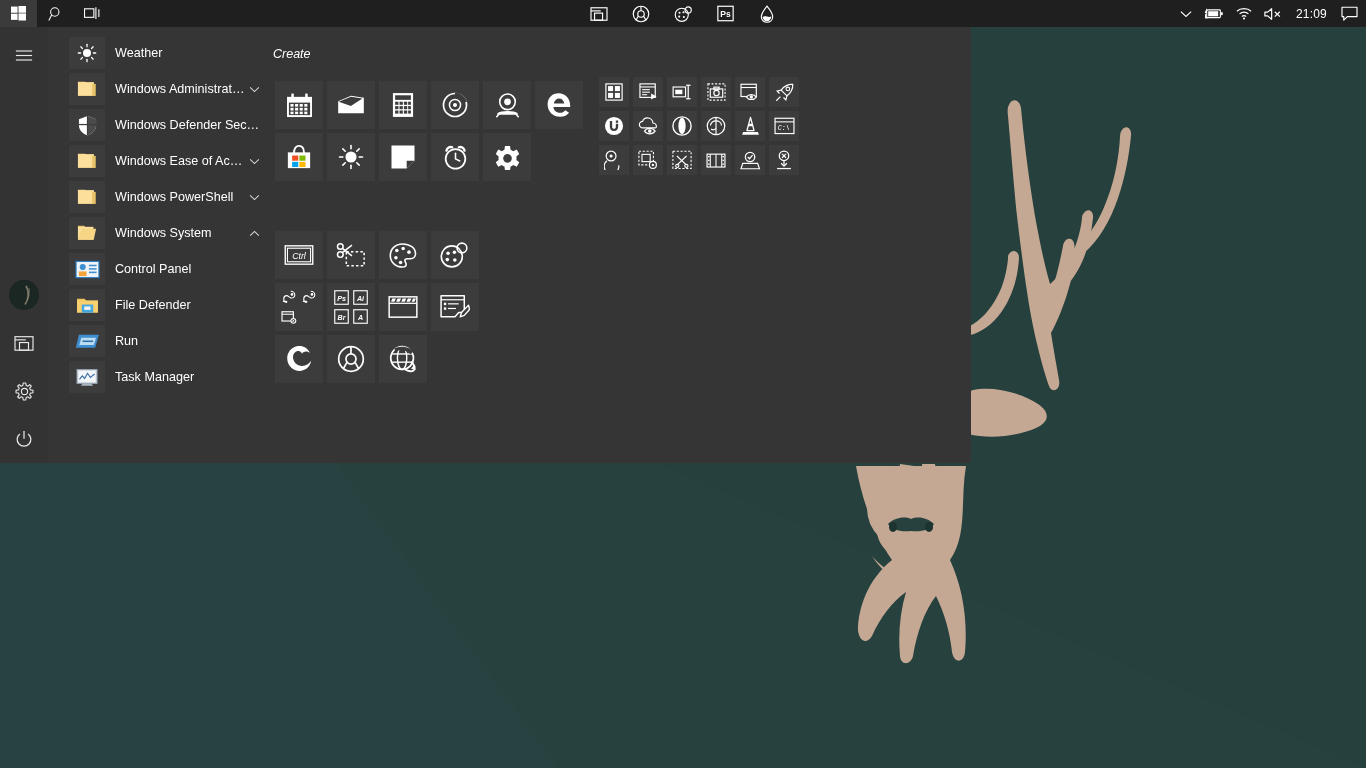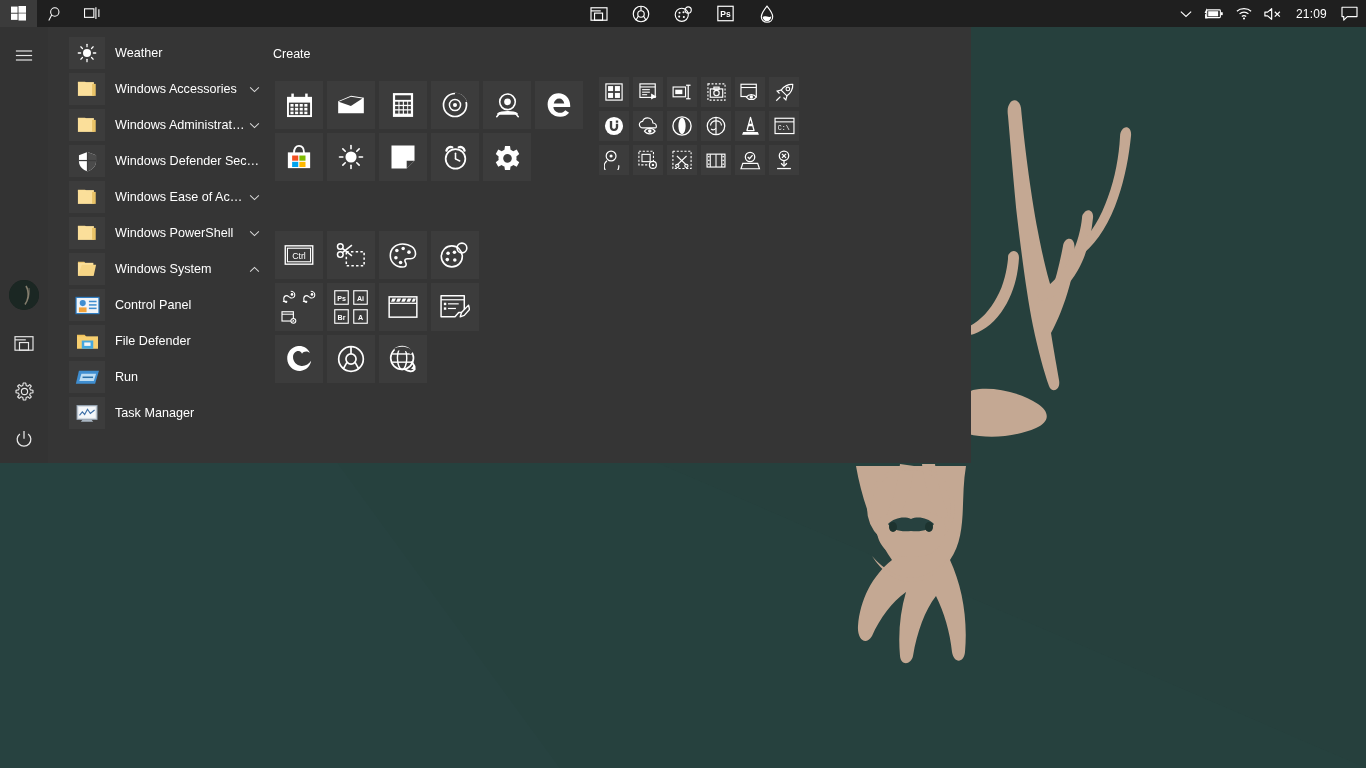--- a/index.html
+++ b/index.html
@@ -92,7 +92,7 @@
   .chev { width:14px; flex:0 0 14px; display:flex; align-items:center; justify-content:center; }
 
   
-  #tiles { flex:1 1 auto; height:436px; position:relative; padding:0; }
+  #tiles { flex:1 1 auto; height:436px; position:relative; padding:0;font-style:italic; }
   .group-title {
     color:#ffffff; font-size:12.5px; position:absolute;
   }

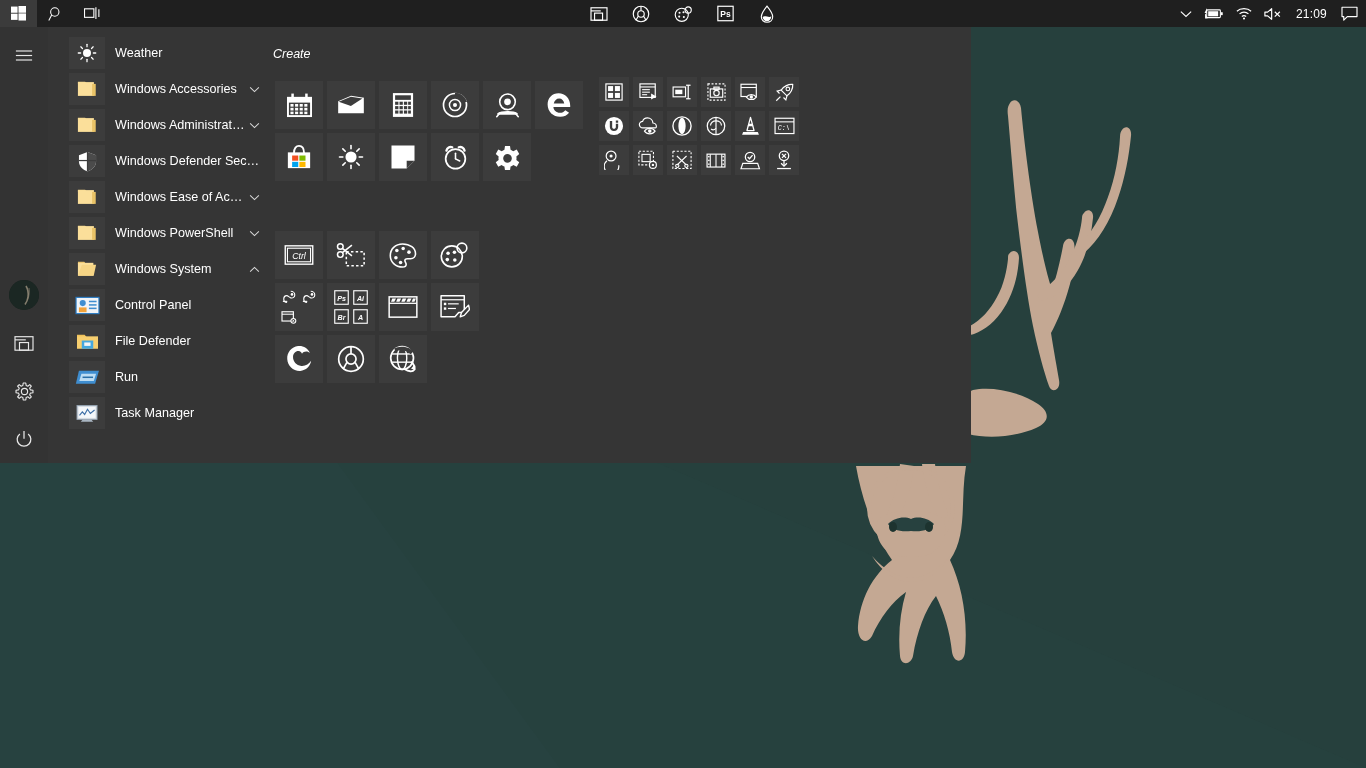--- a/index.html
+++ b/index.html
@@ -342,21 +342,6 @@
       <span class="app-label">Weather</span>
     </div>
 
-    <div class="app-row">
-      <span class="app-ico">
-        <svg width="22" height="20" viewBox="0 0 24 22">
-          <path d="M2 3 L10 3 L12 5.6 L2 5.6 Z" fill="#f3d285"></path>
-          <path d="M2 3.4 L19.6 3.4 L19.6 18.6 L2 18.6 Z" fill="#fbdf9a"></path>
-          <path d="M17.6 5.4 L21.6 5.4 L21.6 18.6 L17.6 18.6 Z" fill="#e9c367"></path>
-        </svg>
-      </span>
-      <span class="app-label">Windows Accessories</span>
-      <span class="chev">
-        <svg width="11" height="7" viewBox="0 0 12 8">
-            <polyline points="1,1.6 6,6.4 11,1.6" fill="none" stroke="#d8d8d8" stroke-width="1.2"></polyline>
-          </svg>
-      </span>
-    </div>
 
     <div class="app-row">
       <span class="app-ico">

